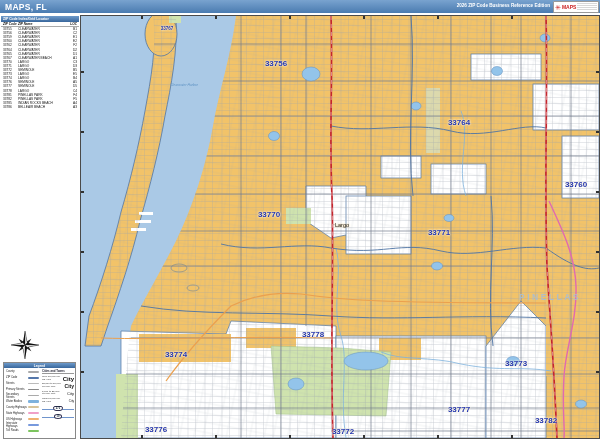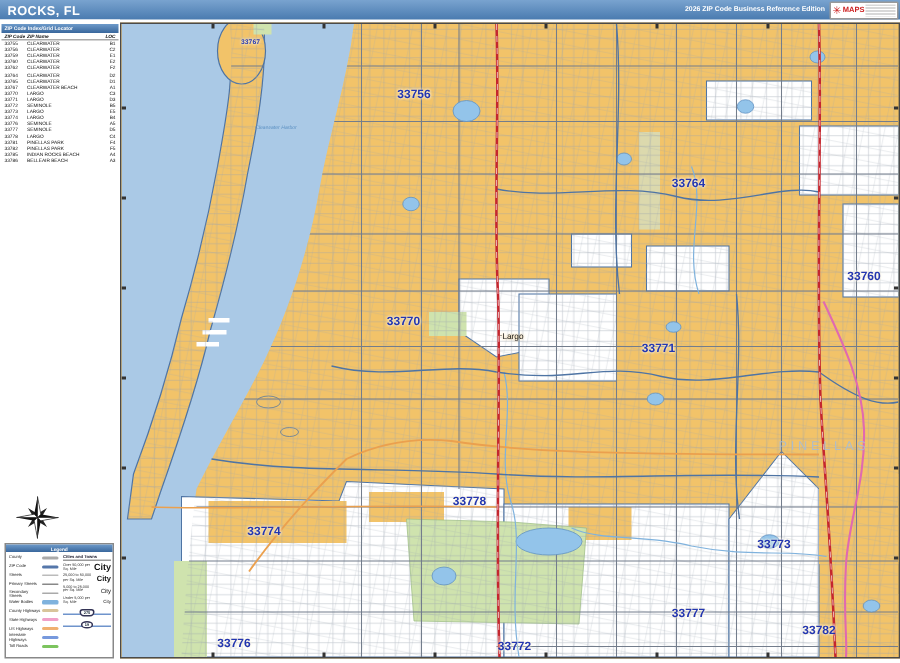--- a/index.html
+++ b/index.html
@@ -77,7 +77,7 @@
 <div id="page">
 
   <div id="hdr">
-    <span class="title">ROCKS, FL</span>
+    <span class="title">MAPS, FL</span>
     <span class="edition">2026 ZIP Code Business Reference Edition</span>
     <div id="logo">
       <span class="burst">✳</span>

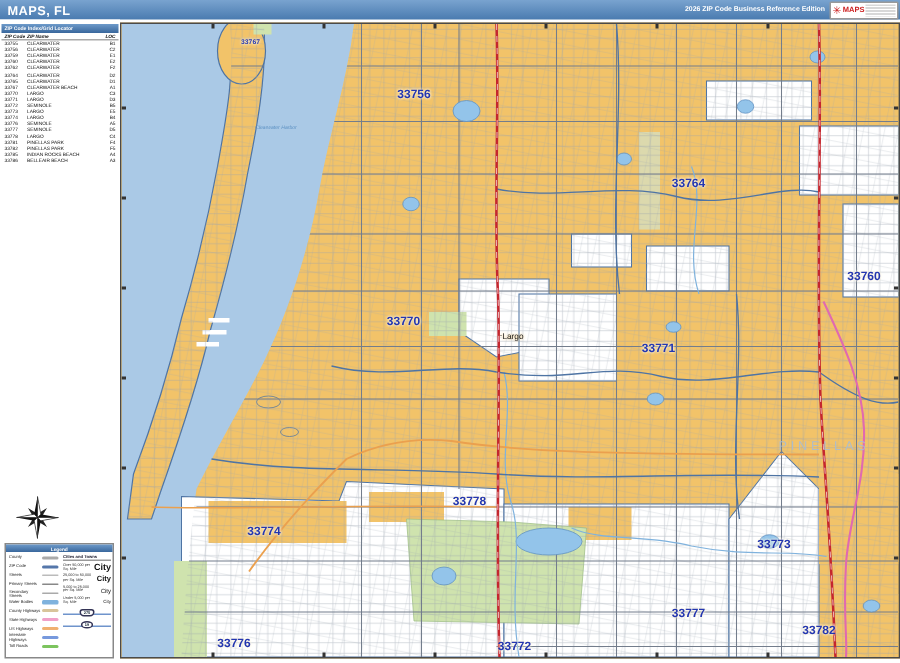--- a/index.html
+++ b/index.html
@@ -66,7 +66,7 @@
   .citylab{position:absolute;font-size:5.5px;color:#1a1a1a;transform:translate(-50%,-50%);
     text-shadow:0 0 2px #f2c369;}
   .citylab i{font-style:normal;font-size:6px;line-height:3px;vertical-align:1px;}
-  .arealab{position:absolute;font-size:8.5px;letter-spacing:2.5px;color:#a9bdd2;font-weight:normal;
+  .arealab{position:absolute;font-size:8.5px;letter-spacing:2.5px;color:#a9bdd2;font-weight:bold;
     opacity:.9;padding-left:48px;}
   .waterlab{position:absolute;font-size:3.4px;font-style:italic;color:#5f93c4;text-align:center;
     line-height:3.6px;}

